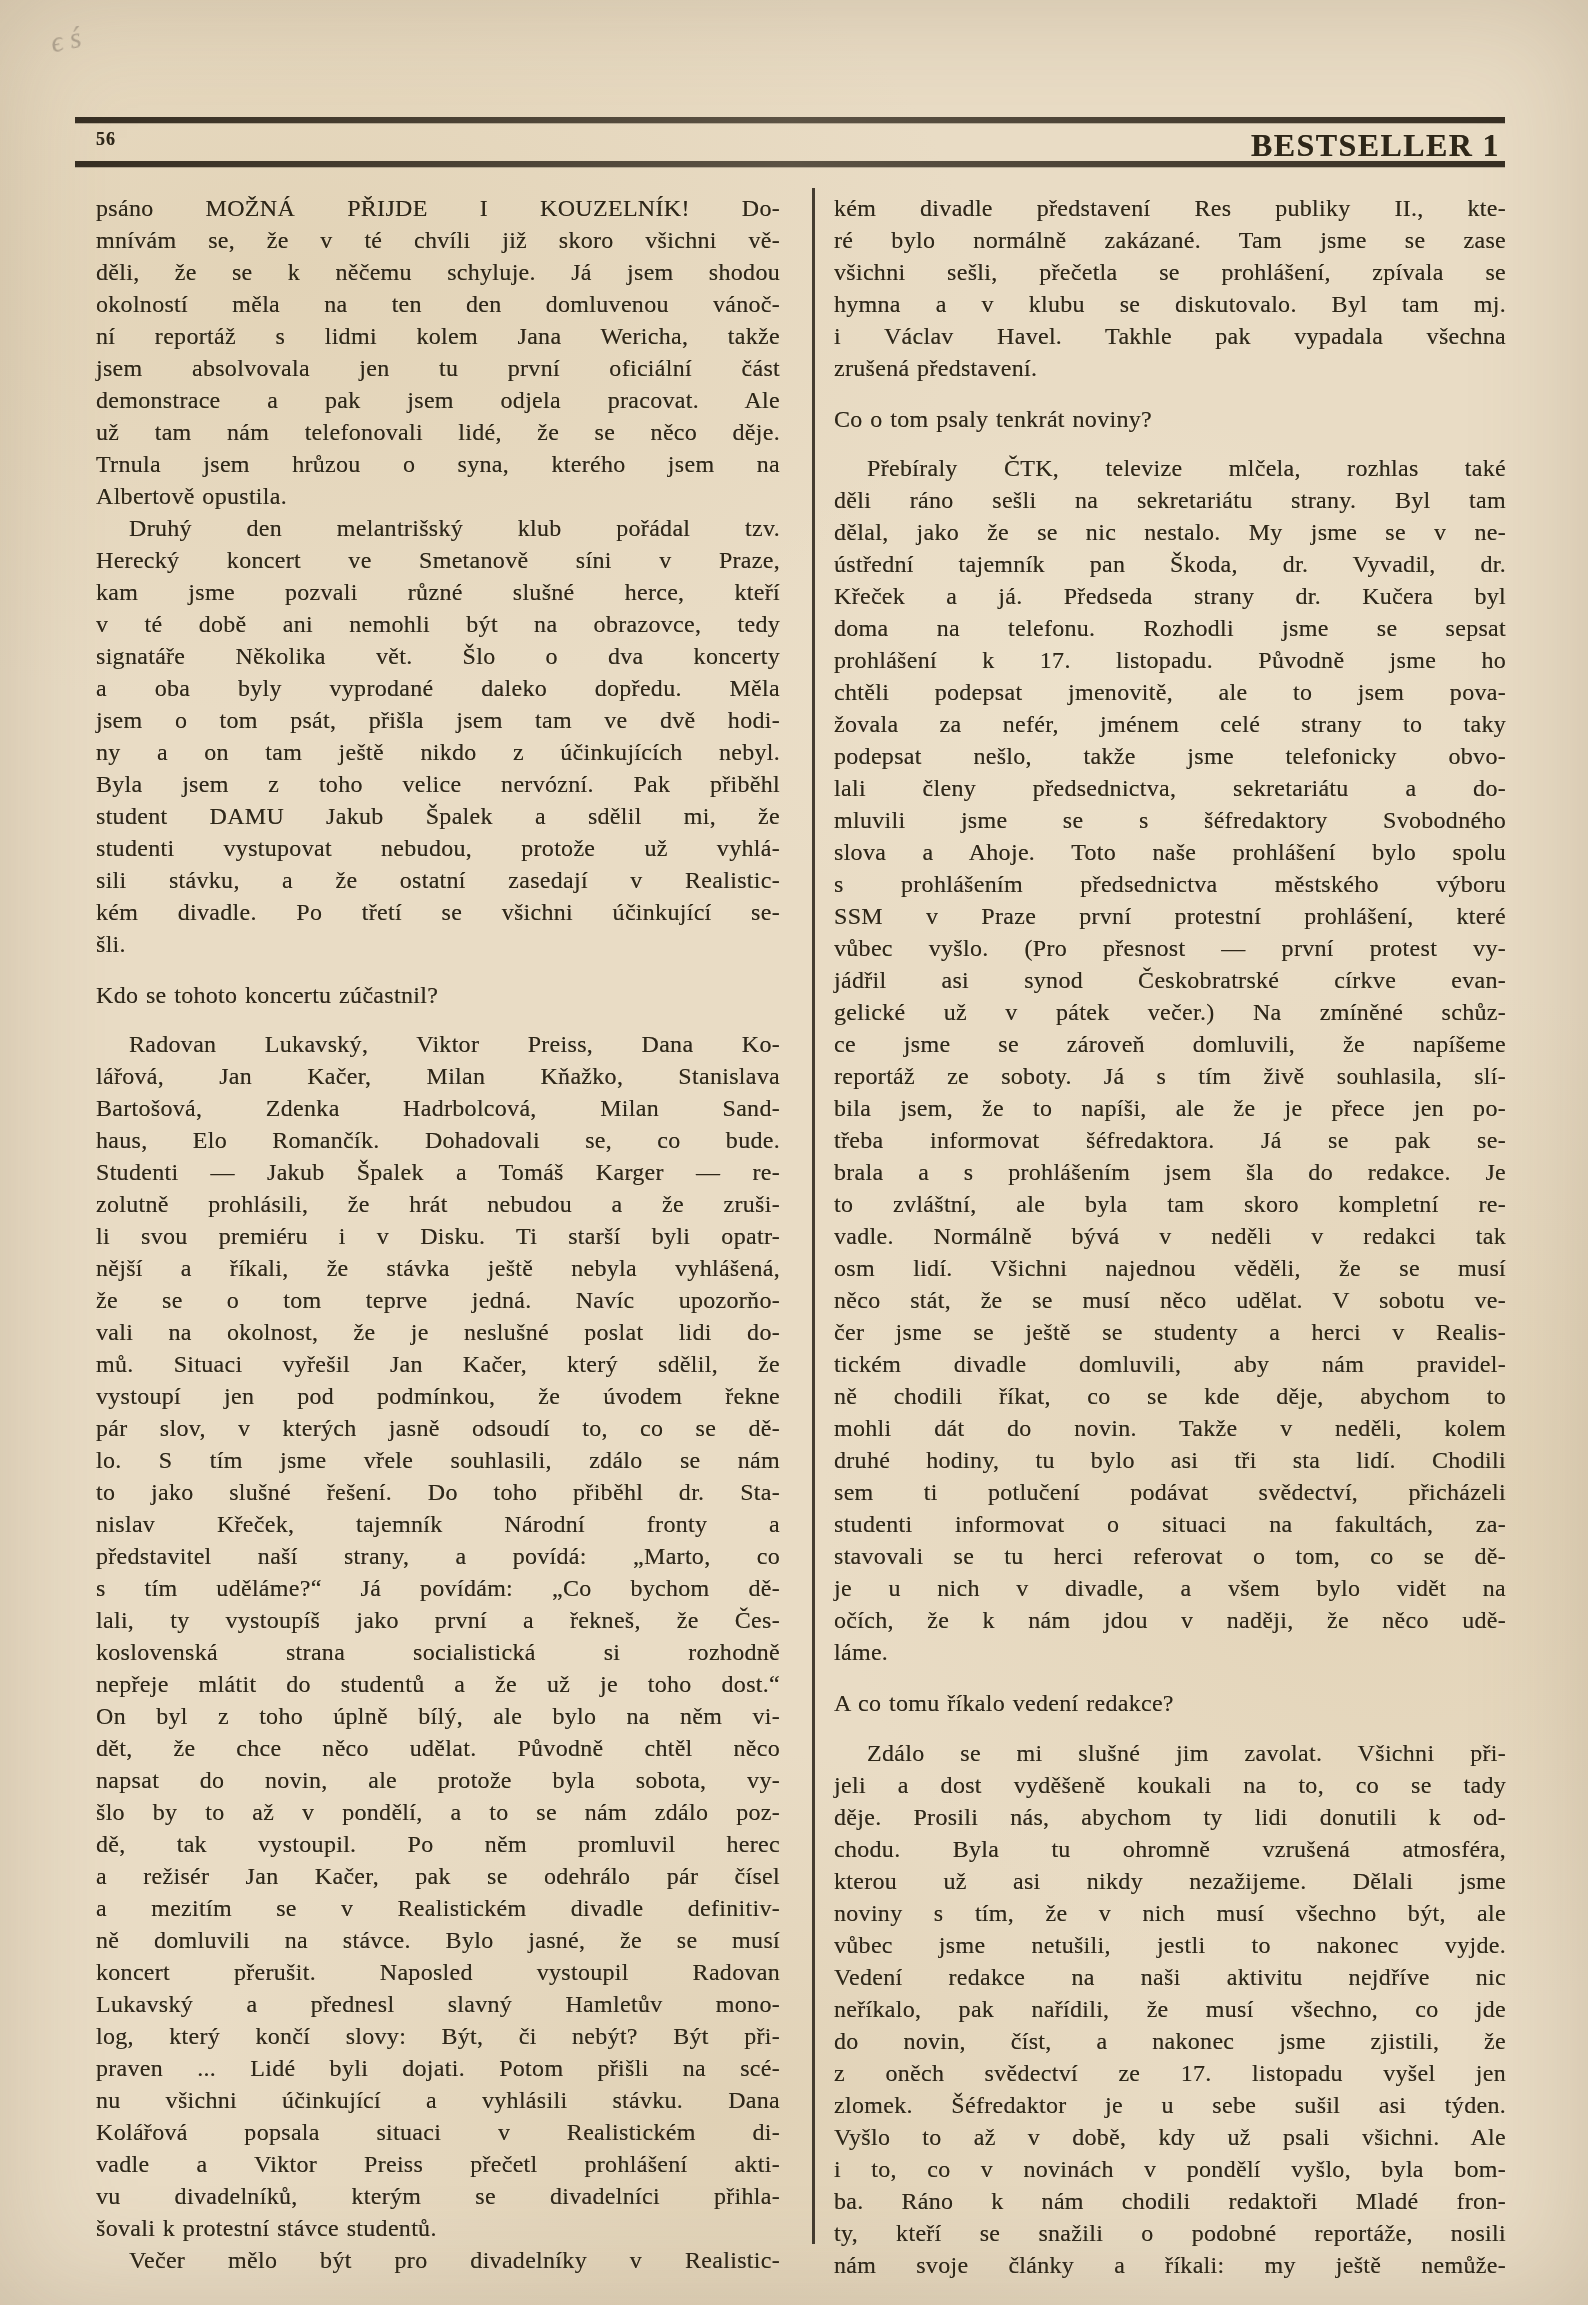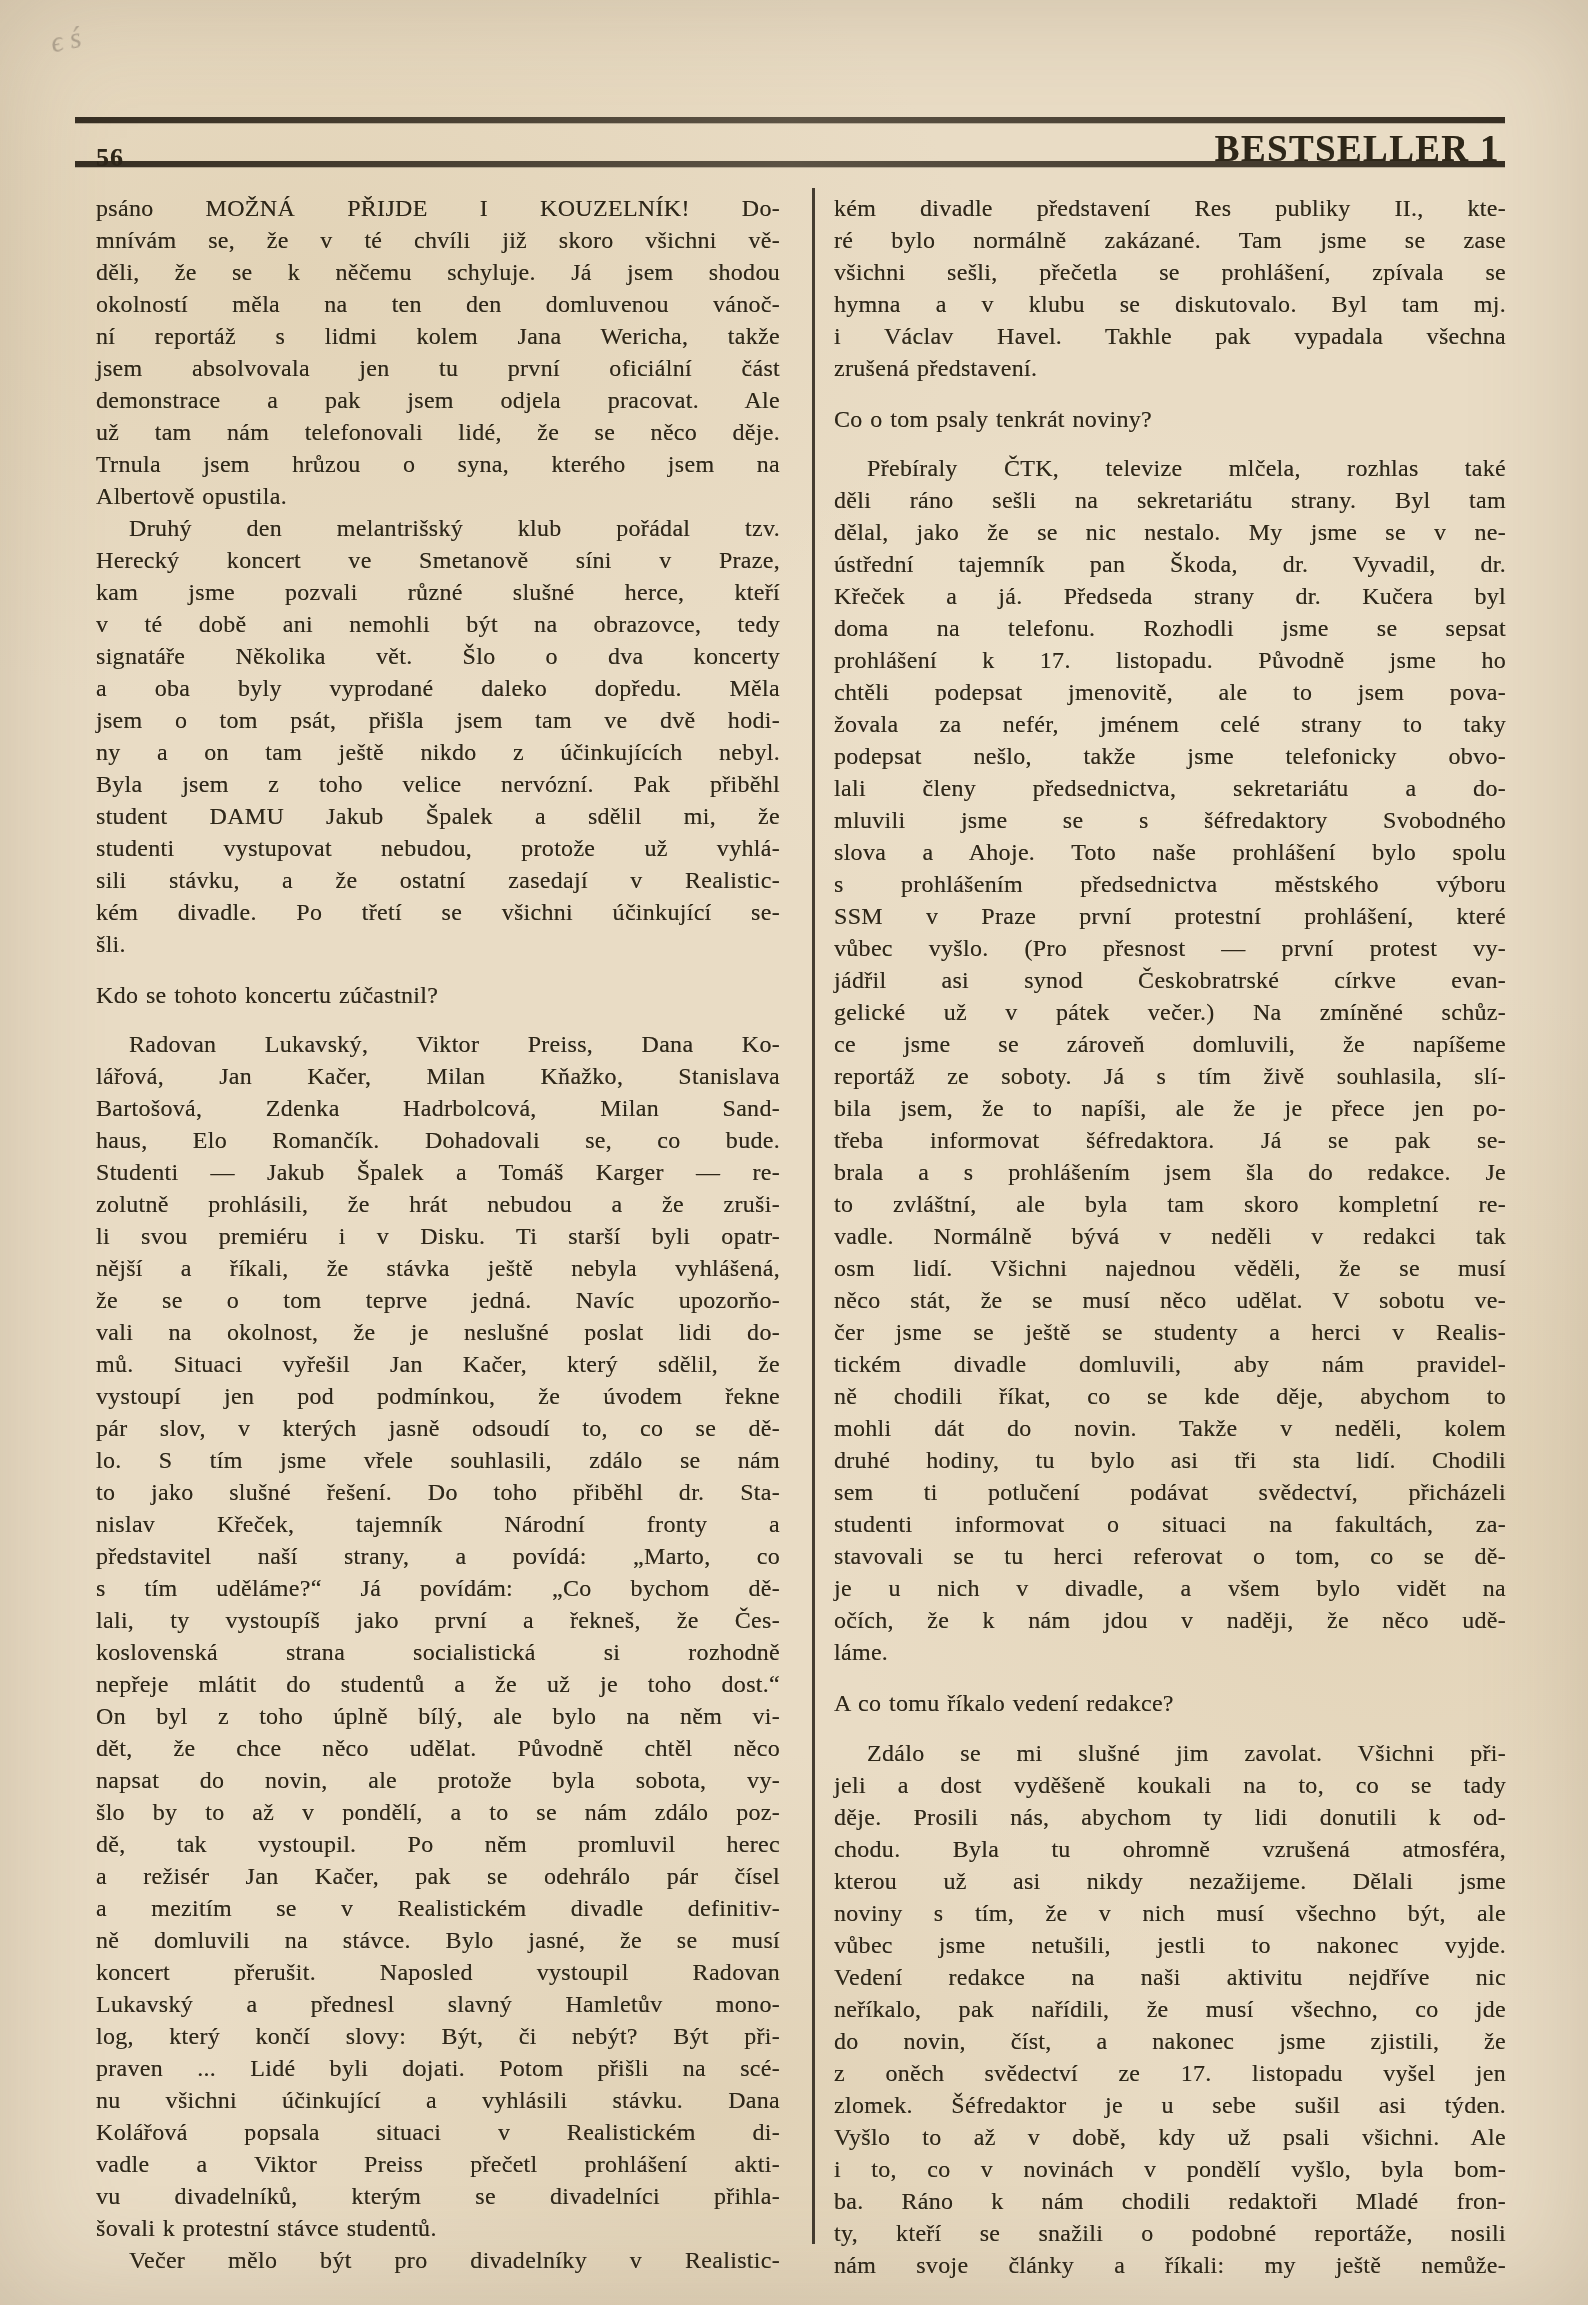--- a/index.html
+++ b/index.html
@@ -37,9 +37,8 @@
   .rule-bottom { top: 161px; }
   .page-number {
     position: absolute; left: 96px; top: 129px;
-    font-size: 26px; font-weight: bold; letter-spacing: 1px;
+    font-size: 18px; font-weight: bold; letter-spacing: 1px;
     text-shadow: 0 0 0.6px rgba(46,39,25,0.6);
-    margin-top: 14px;
   }
   .journal-title {
     position: absolute; right: 88px; top: 127px;

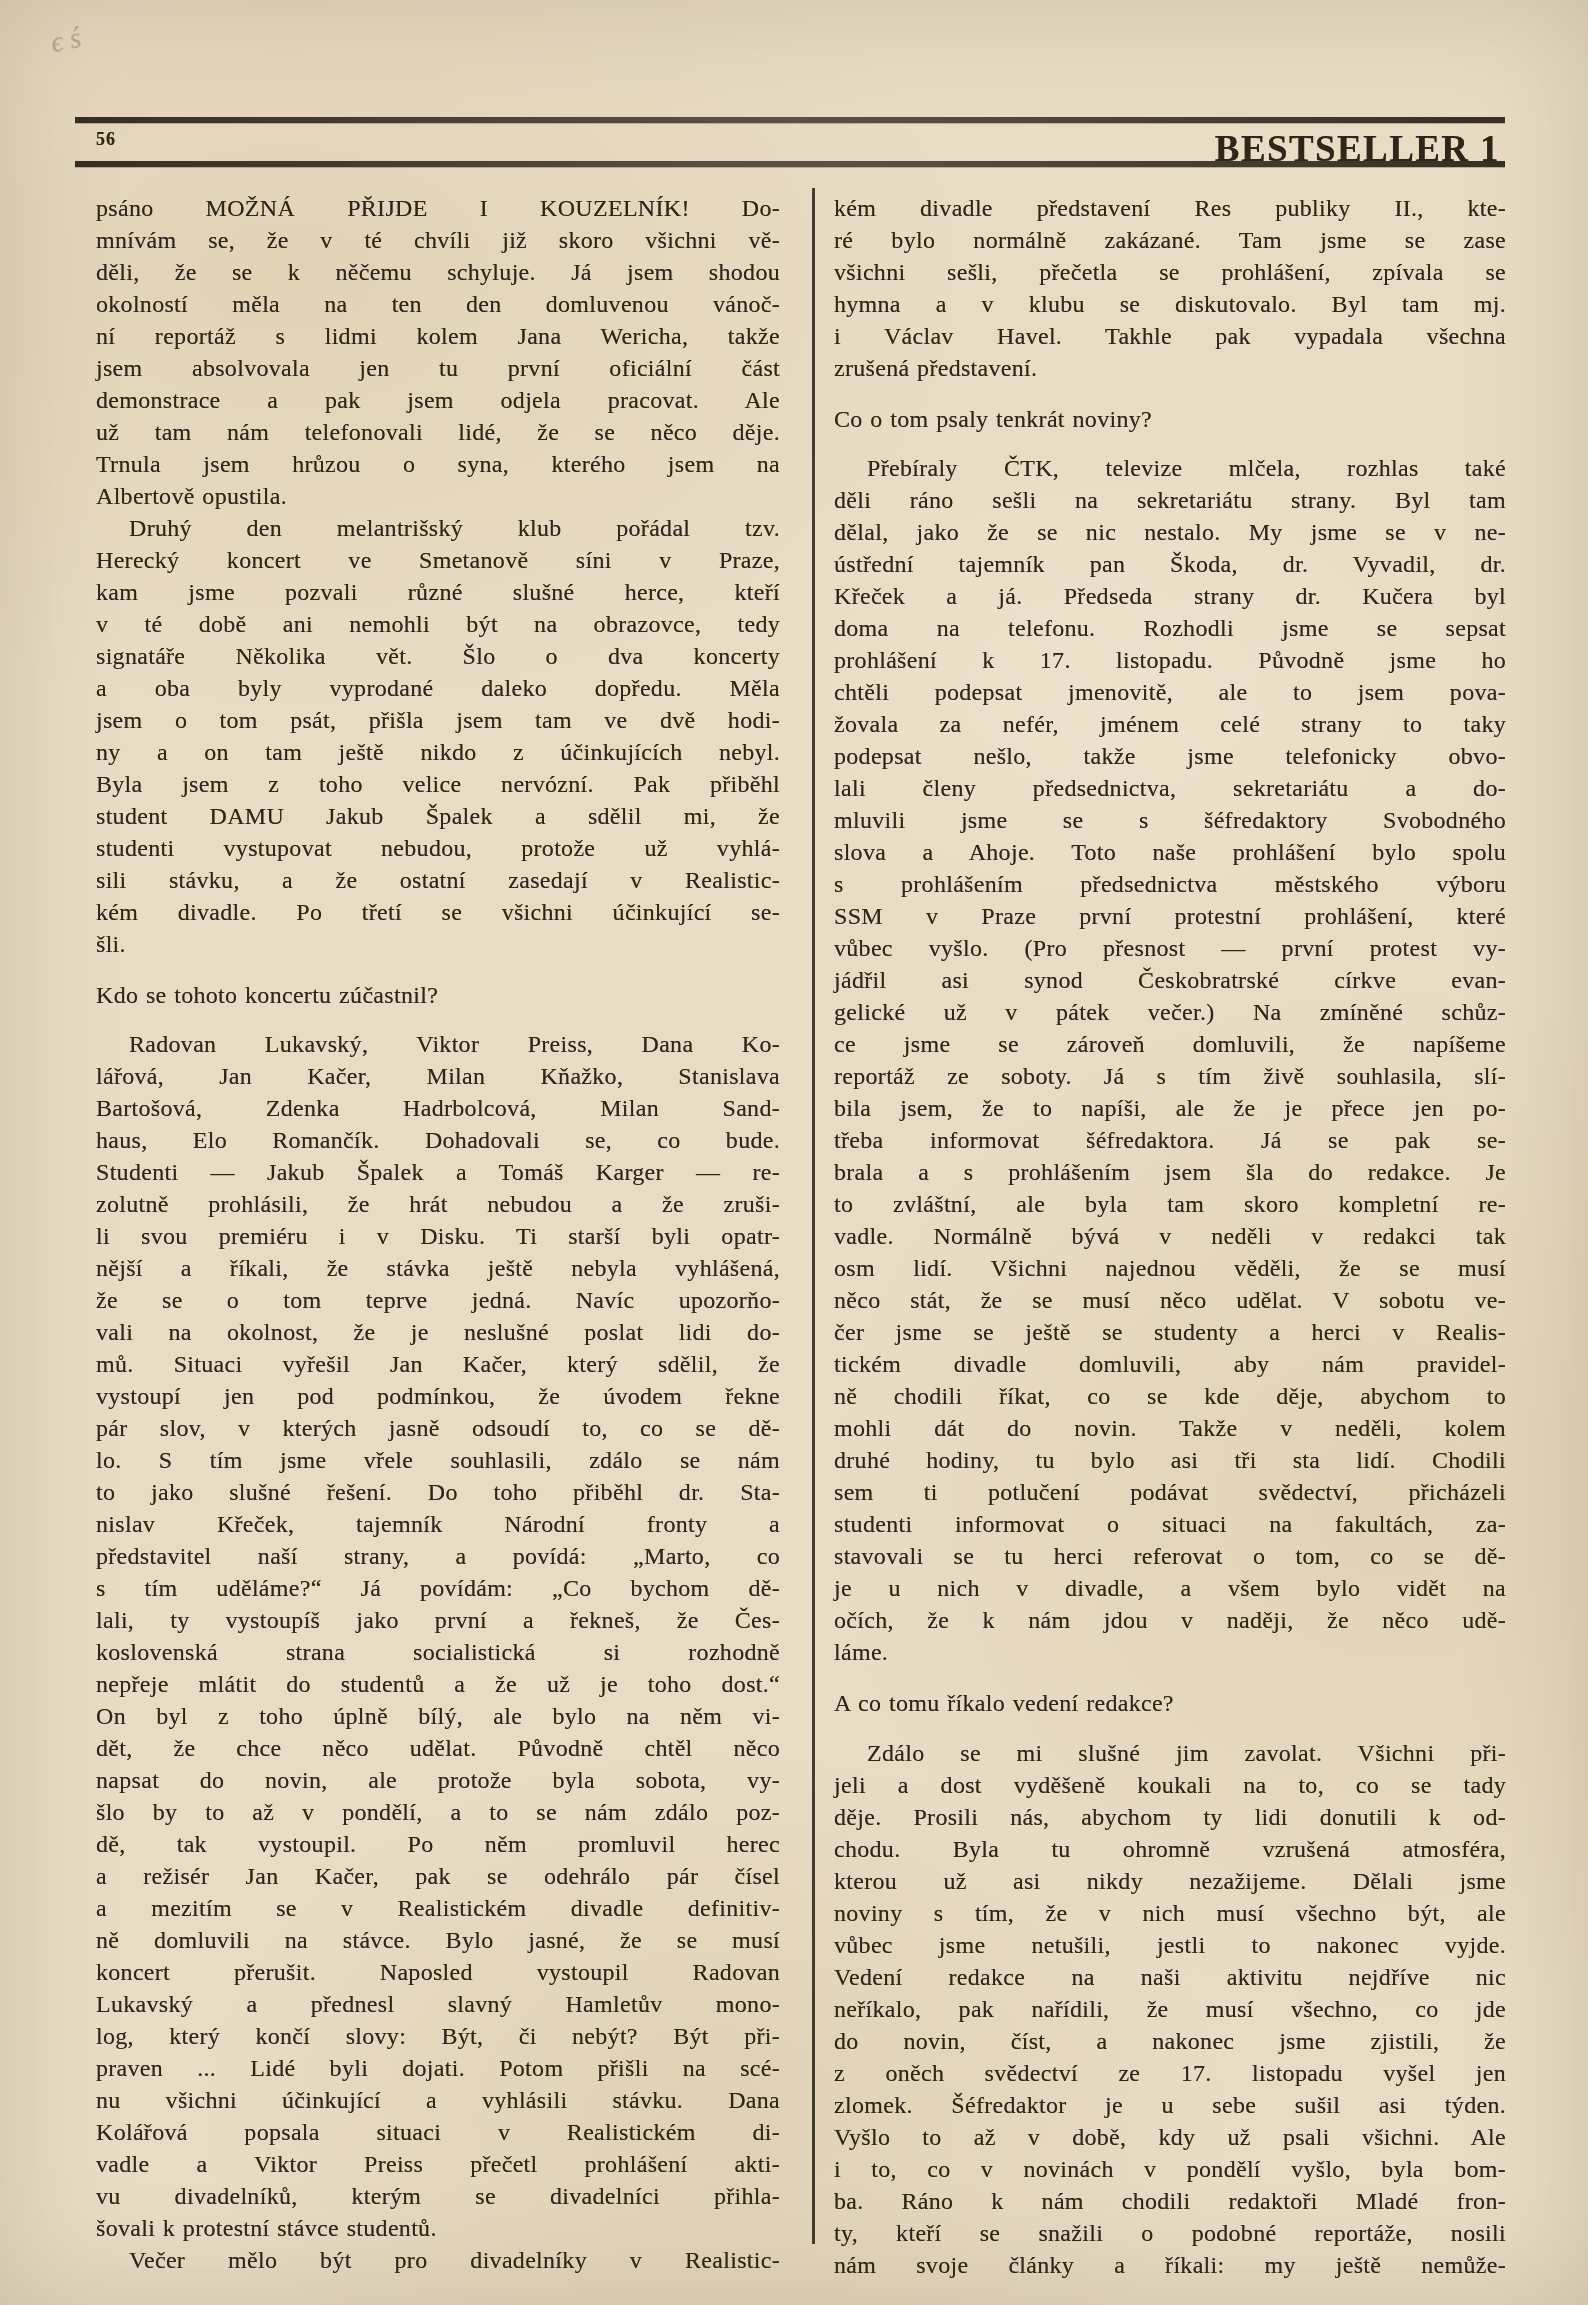--- a/index.html
+++ b/index.html
@@ -42,7 +42,7 @@
   }
   .journal-title {
     position: absolute; right: 88px; top: 127px;
-    font-size: 37px; font-weight: bold; letter-spacing: 1.4px;
+    font-size: 32px; font-weight: bold; letter-spacing: 1.4px;
     text-shadow: 0 0 0.6px rgba(46,39,25,0.6);
   }
   .gutter-rule {

